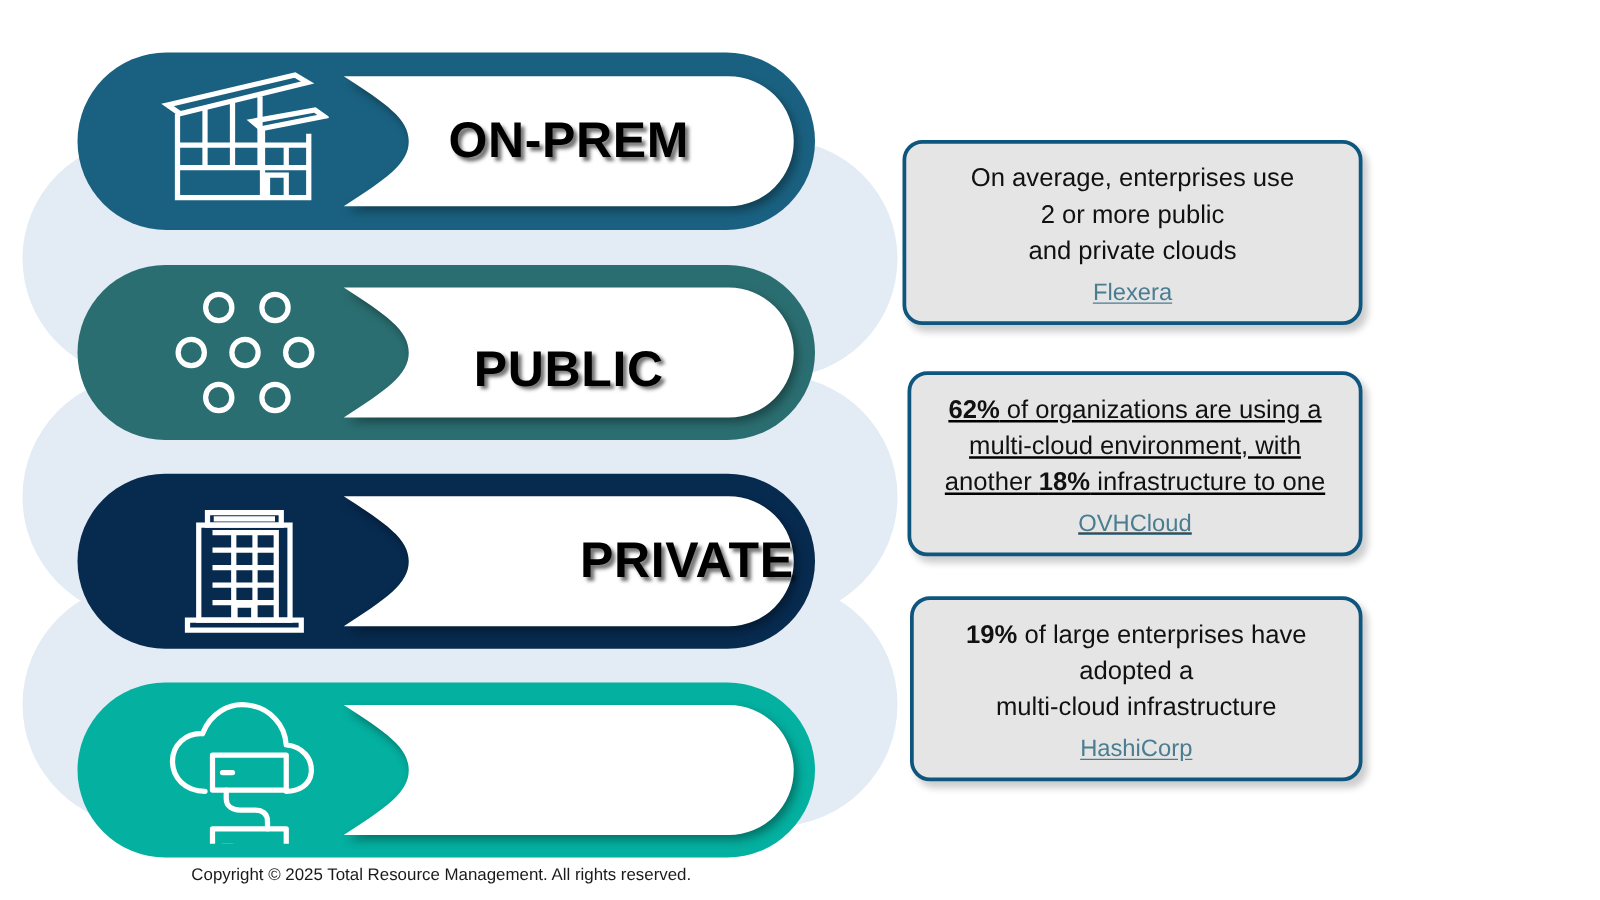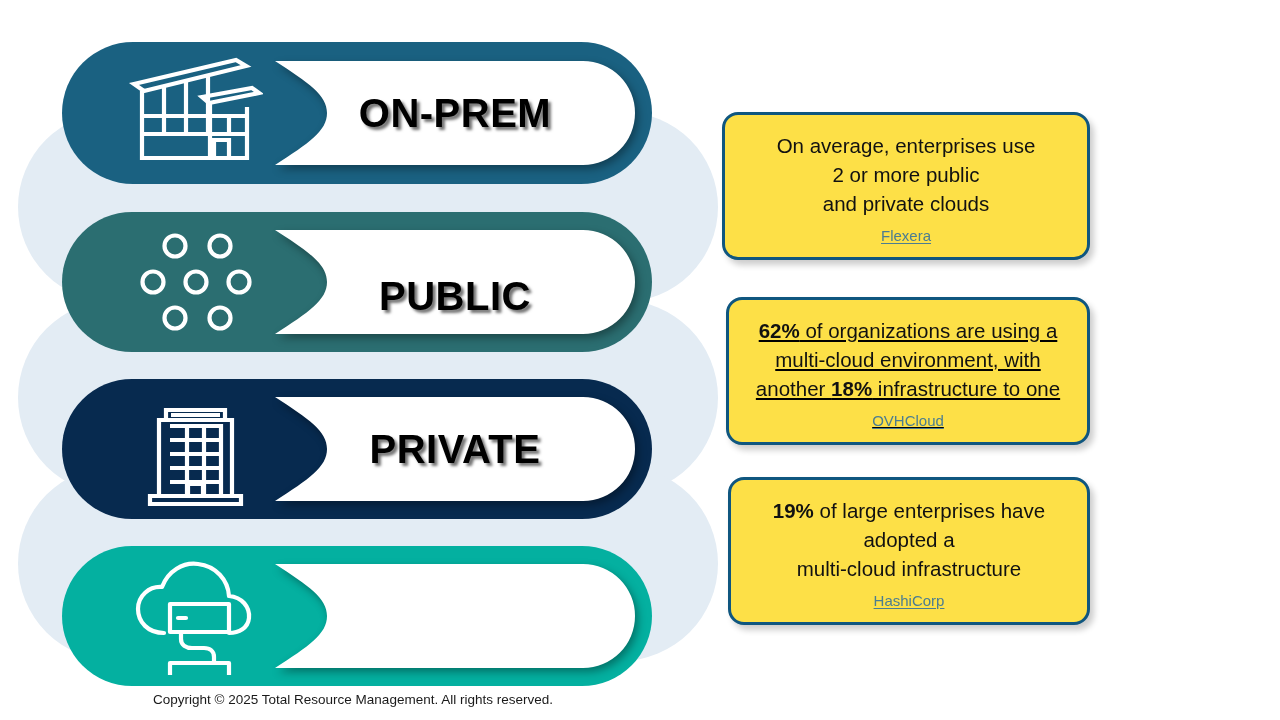--- a/index.html
+++ b/index.html
@@ -89,7 +89,7 @@
   .callout {
     position: absolute;
     z-index: 5;
-    background: #fde047;
+    background: #e5e5e5;
     border: 3px solid #0f567f;
     border-radius: 16px;
     box-shadow: 4px 5px 6px rgba(0,0,0,0.20);

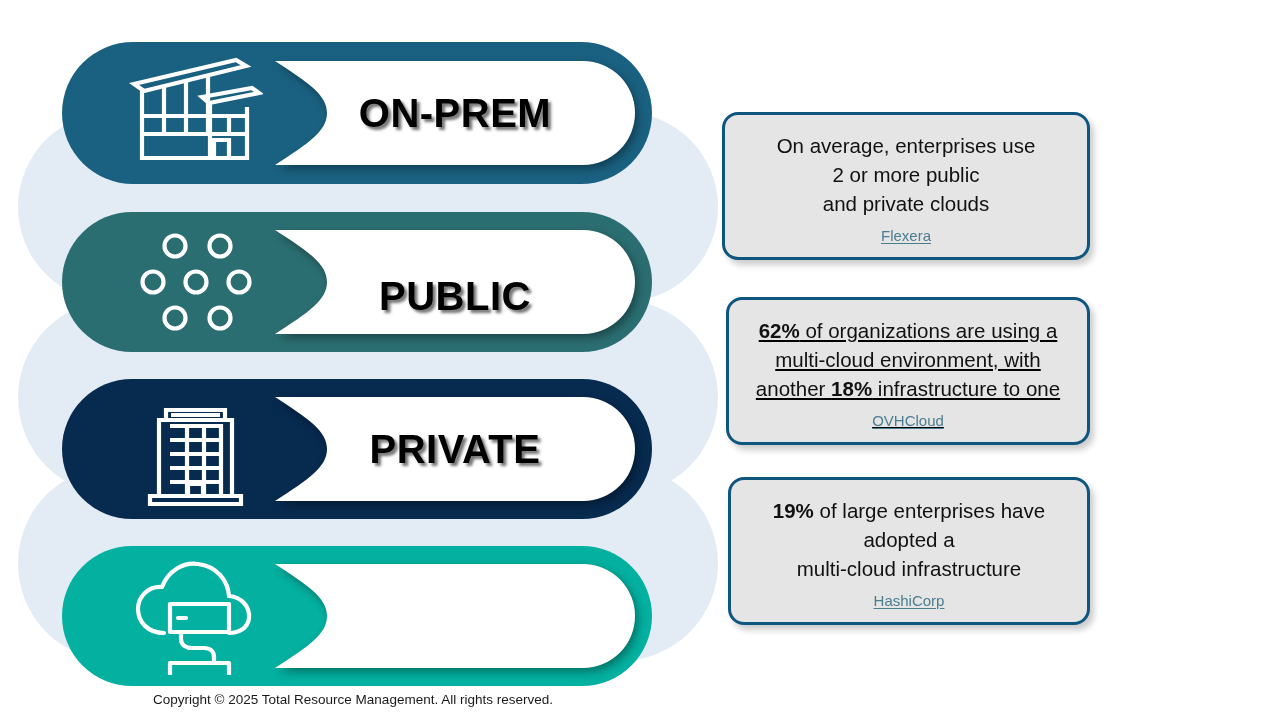--- a/index.html
+++ b/index.html
@@ -114,7 +114,7 @@
 
   .co-source {
     margin-top: 9px;
-    font-size: 15px;
+    font-size: 19px;
     color: #4b7d91;
     text-decoration: underline;
     text-underline-offset: 2px;

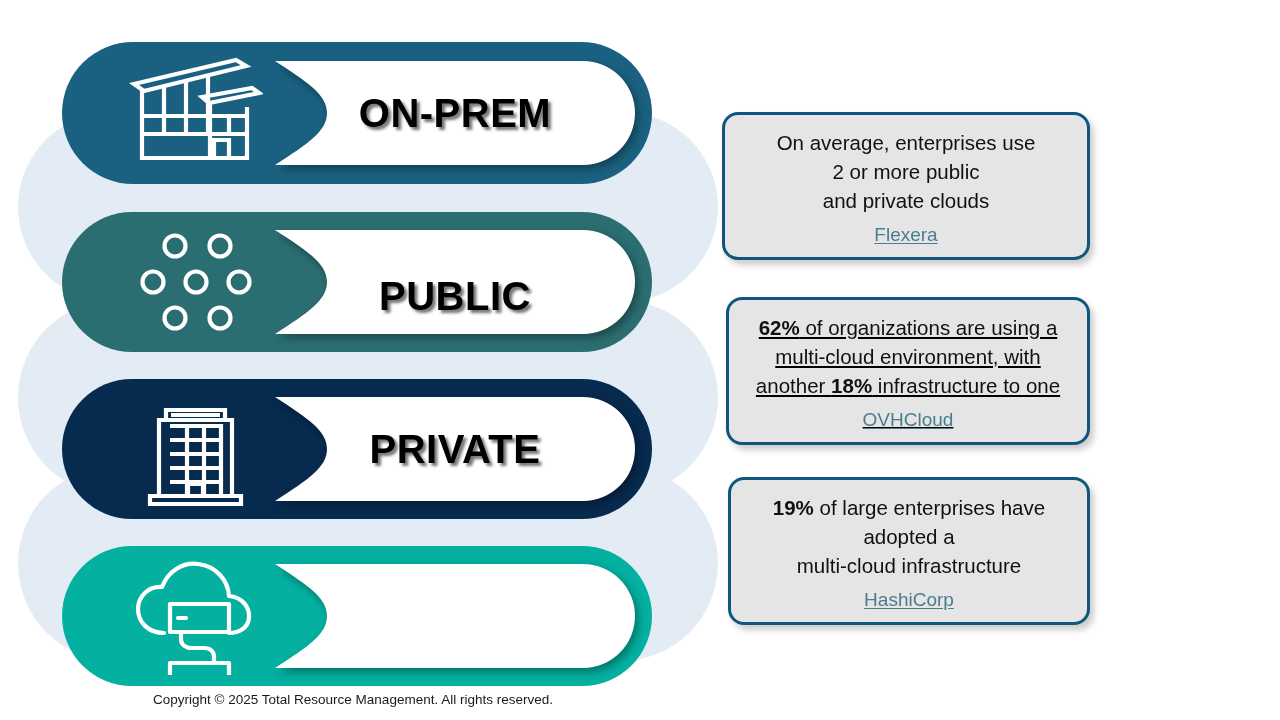--- a/index.html
+++ b/index.html
@@ -223,7 +223,7 @@
       <path d="M0 0 H308 A52 52 0 0 1 308 104 H0 C34 82 52 70 52 52 C52 34 34 22 0 0 Z" fill="#ffffff" style="filter: drop-shadow(3px 4px 4px rgba(0,0,0,0.35));"></path>
     </svg>
   </div>
-  <div class="pill-label" style="top:449px;">PRIVATE</div>
+  <div class="pill-label" style="top:449px;text-align:right;">PRIVATE</div>
 
   <div class="pill pill-hybrid"></div>
   <div class="pill-icon" style="top:616px;">

